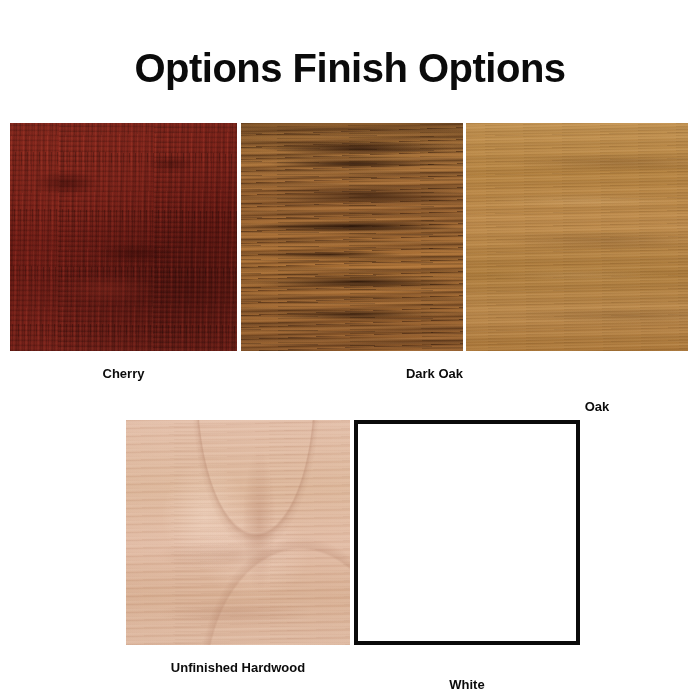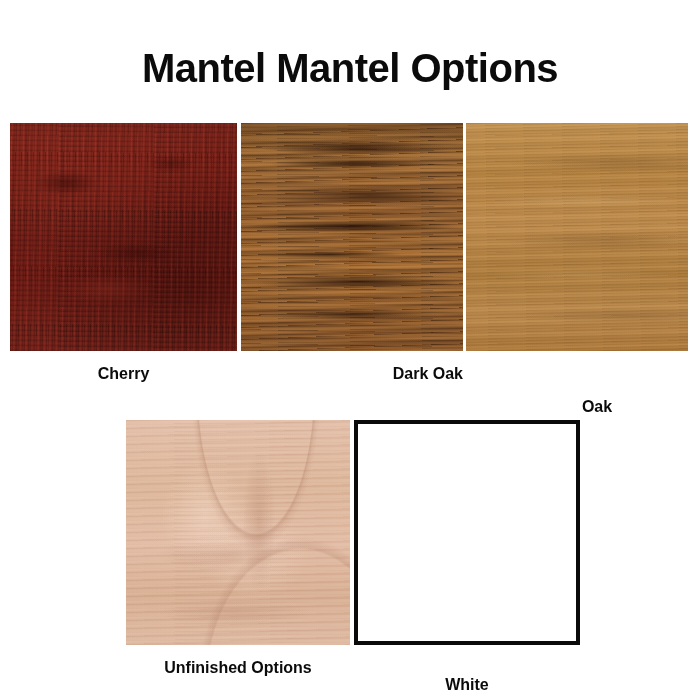--- a/index.html
+++ b/index.html
@@ -230,7 +230,7 @@
 
 <div id="board">
 
-  <div class="title">Mantel Mantel Options</div>
+  <div class="title">Options Finish Options</div>
 
   <div class="swatch sw-cherry" style="left:10px; top:123px; width:227px; height:228px;">
     <div class="grain g1"></div>

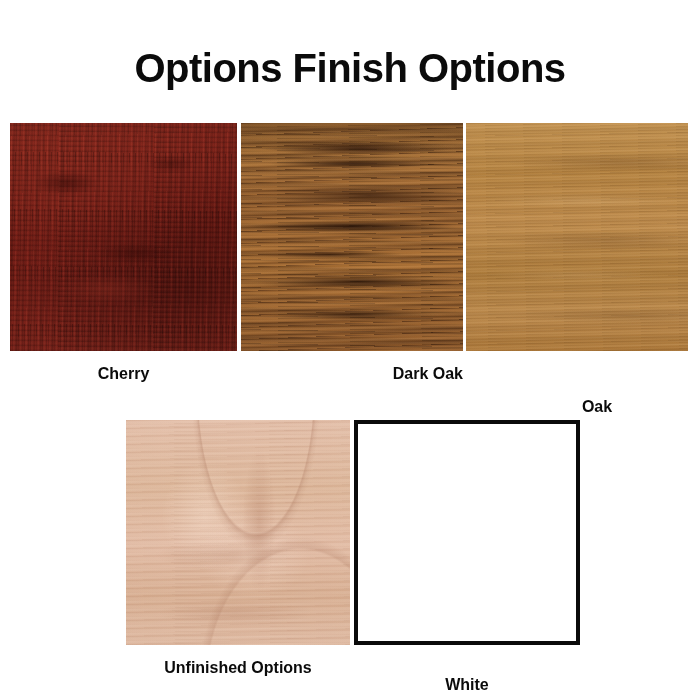--- a/index.html
+++ b/index.html
@@ -219,7 +219,7 @@
     text-align: center;
     font-family: "Liberation Sans", sans-serif;
     font-weight: bold;
-    font-size: 16px;
+    font-size: 13px;
     color: #0b0b0b;
     line-height: 24px;
     white-space: nowrap;

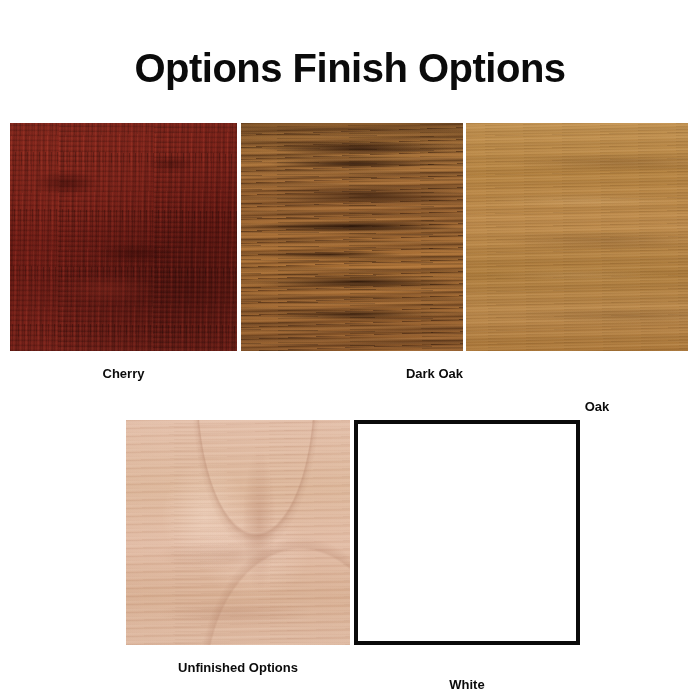--- a/index.html
+++ b/index.html
@@ -256,7 +256,7 @@
     <div class="grain g2"></div>
     <div class="grain g3"></div>
   </div>
-  <div class="caption" style="left:120px; top:656px; width:236px;">Unfinished Options</div>
+  <div class="caption" style="left:120px; top:656px; width:236px;">Unfinished Hardwood</div>
 
   <div class="swatch sw-white" style="left:354px; top:420px; width:226px; height:225px;"></div>
   <div class="caption" style="left:354px; top:673px; width:226px;">White</div>

